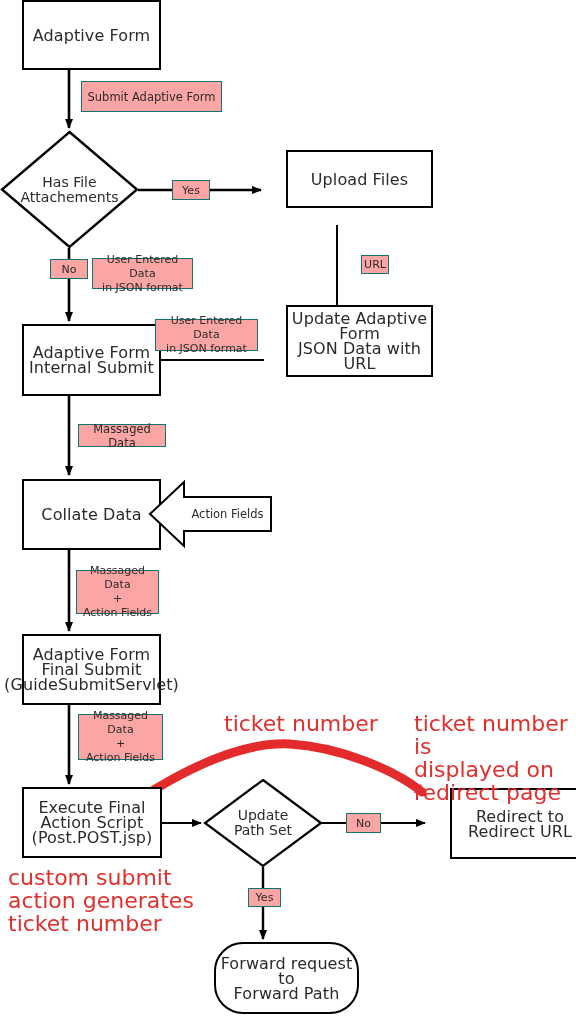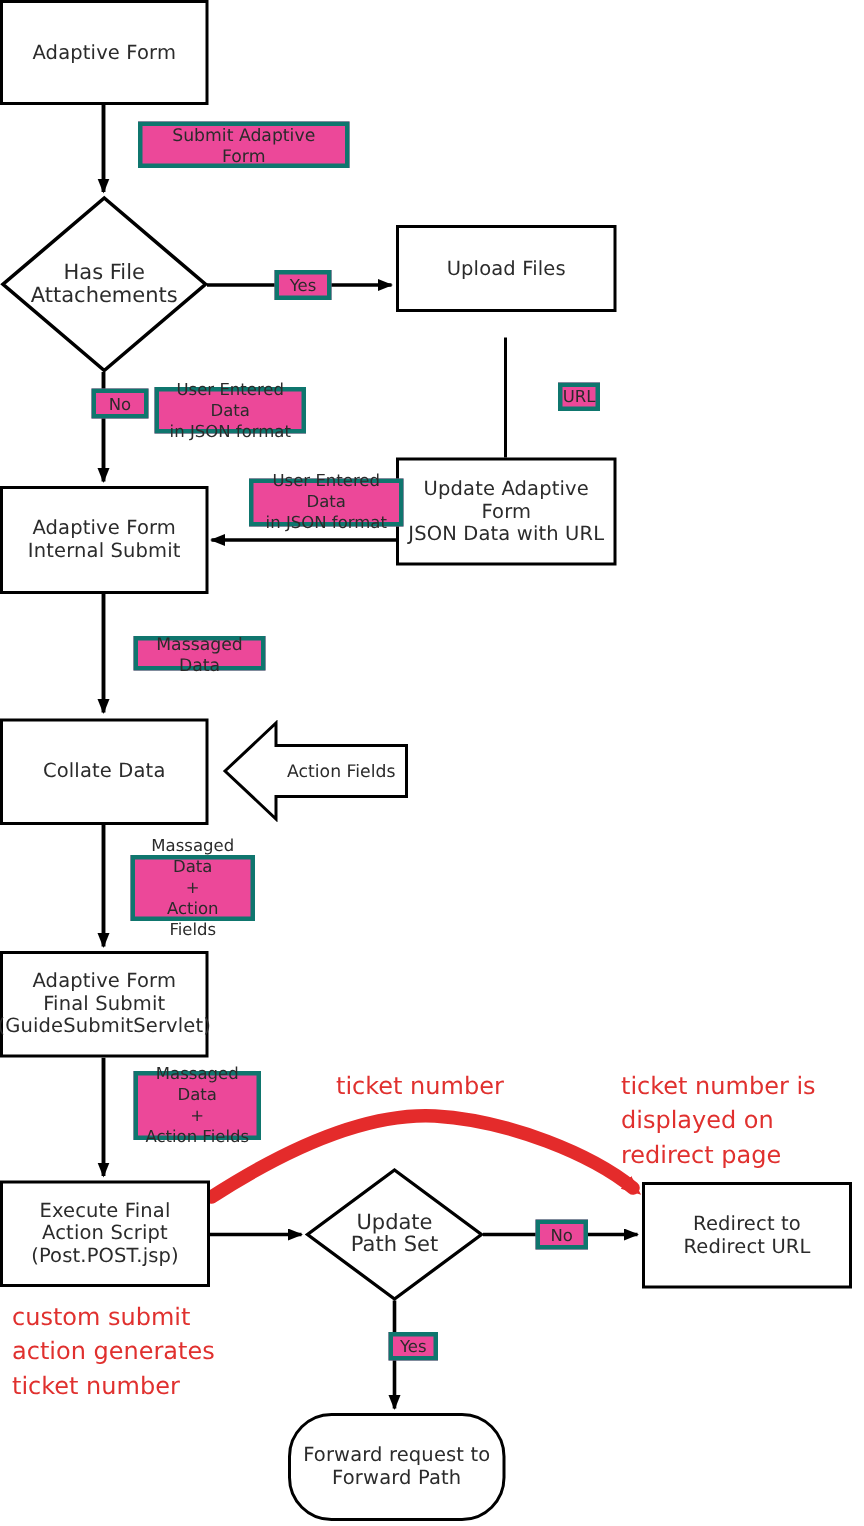--- a/index.html
+++ b/index.html
@@ -35,9 +35,10 @@
     justify-content: center;
     text-align: center;
     color: #2b2b2b;
-    font-size: 13px;
+    font-size: 16px;
     line-height: 15px;
     letter-spacing: 0.1px;
+    margin-left: 22px;
   }
   .edge-label {
     position: absolute;

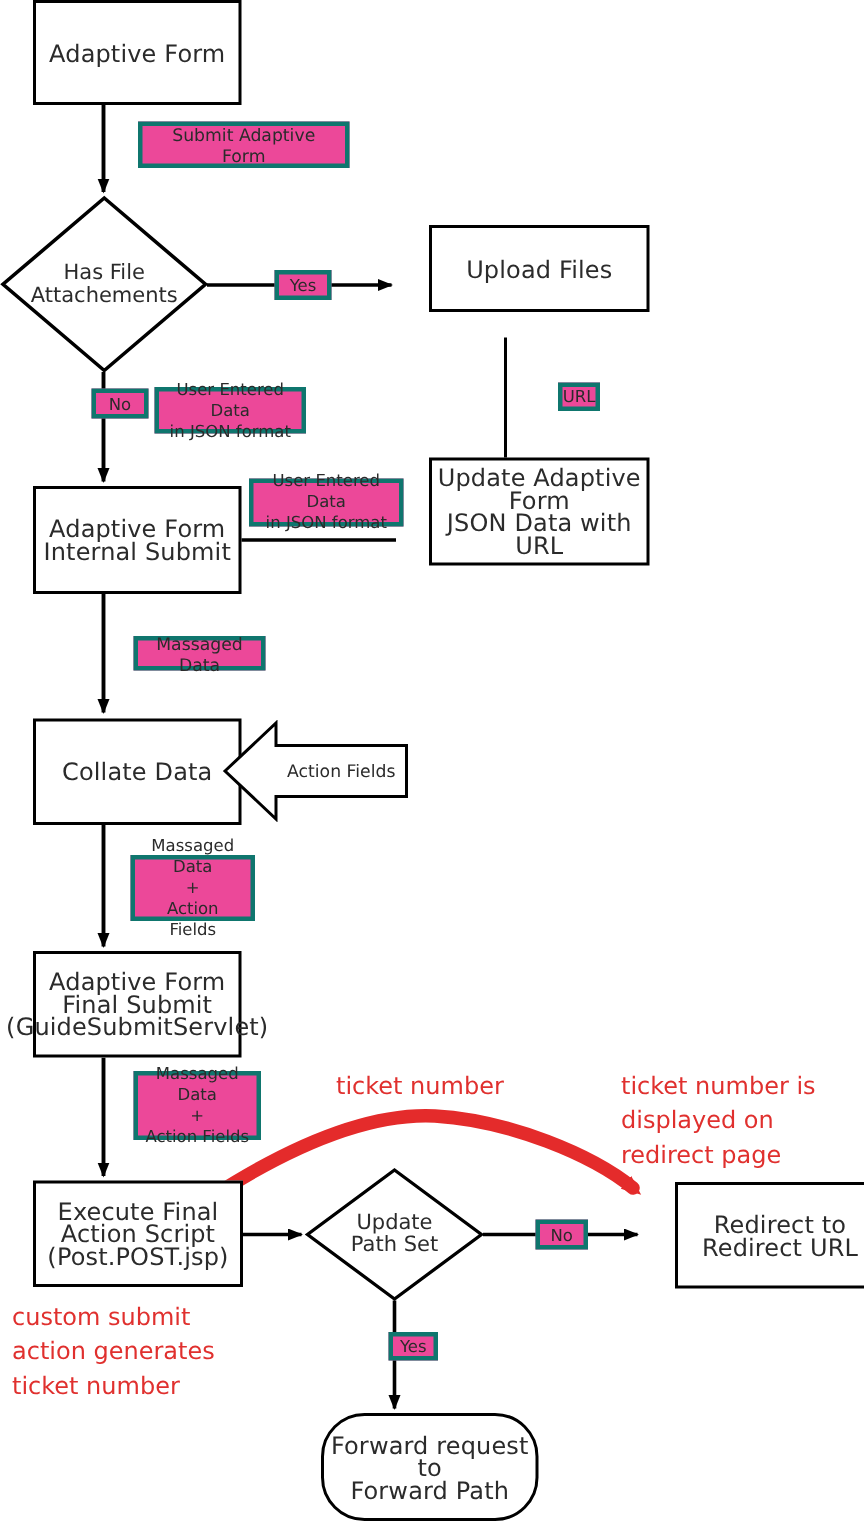--- a/index.html
+++ b/index.html
@@ -43,8 +43,8 @@
   .edge-label {
     position: absolute;
     box-sizing: border-box;
-    border: 3px solid #0f766e;
-    background: #ec4899;
+    border: 1px solid #0f766e;
+    background: #fca5a5;
     display: flex;
     align-items: center;
     justify-content: center;
@@ -54,7 +54,6 @@
     line-height: 14px;
     white-space: pre-line;
     padding: 1px 4px;
-    margin-left: 11px;
   }
   .edge-label.small {
     font-size: 11px;

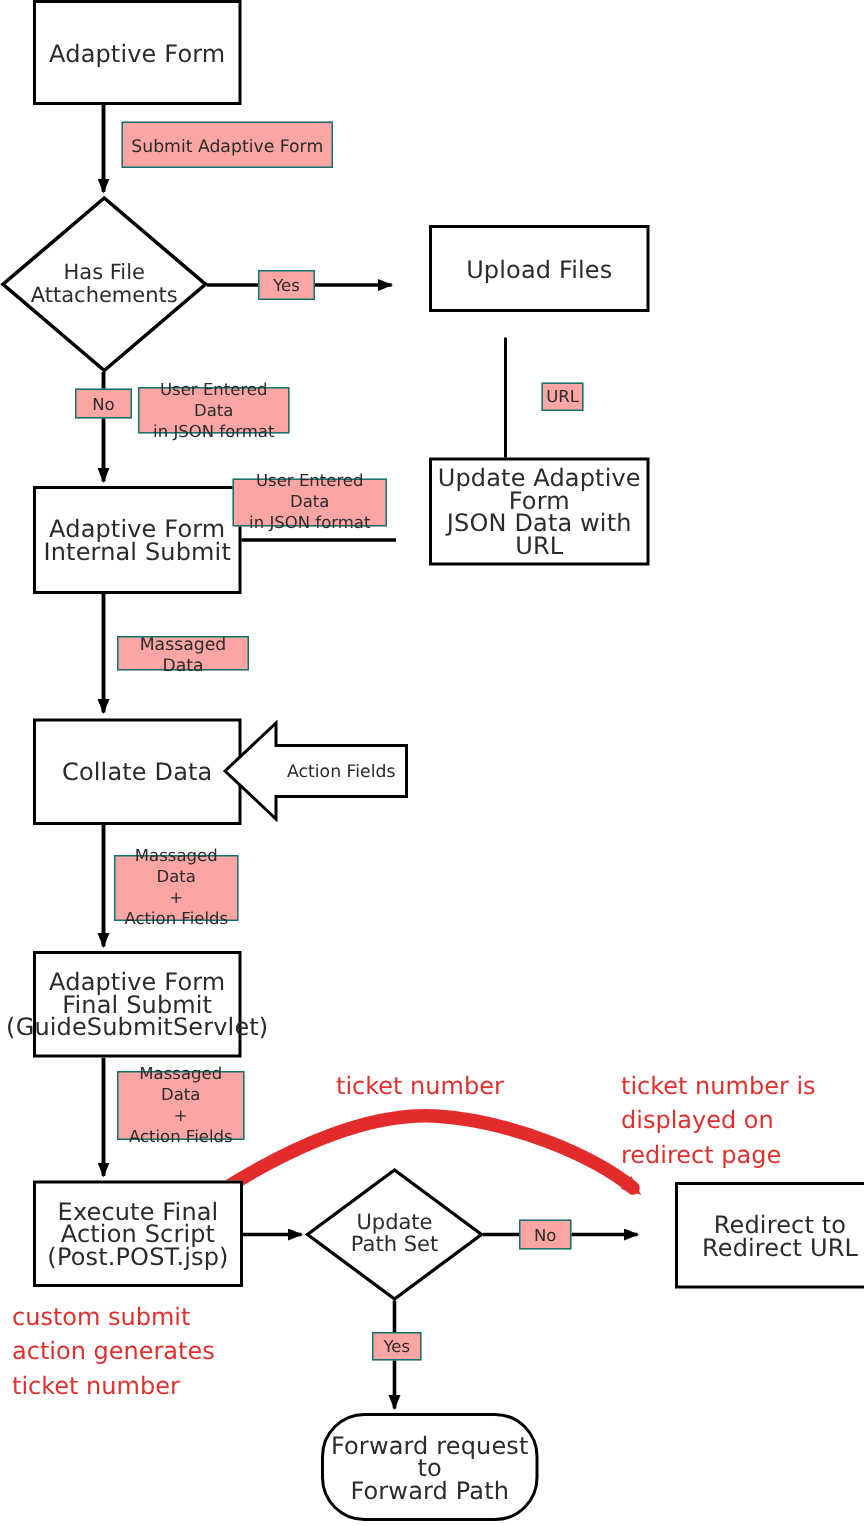--- a/index.html
+++ b/index.html
@@ -86,7 +86,7 @@
   .annot {
     position: absolute;
     color: #e0302e;
-    font-size: 16px;
+    font-size: 22px;
     line-height: 23px;
     white-space: pre-line;
     font-family: "DejaVu Sans", sans-serif;

